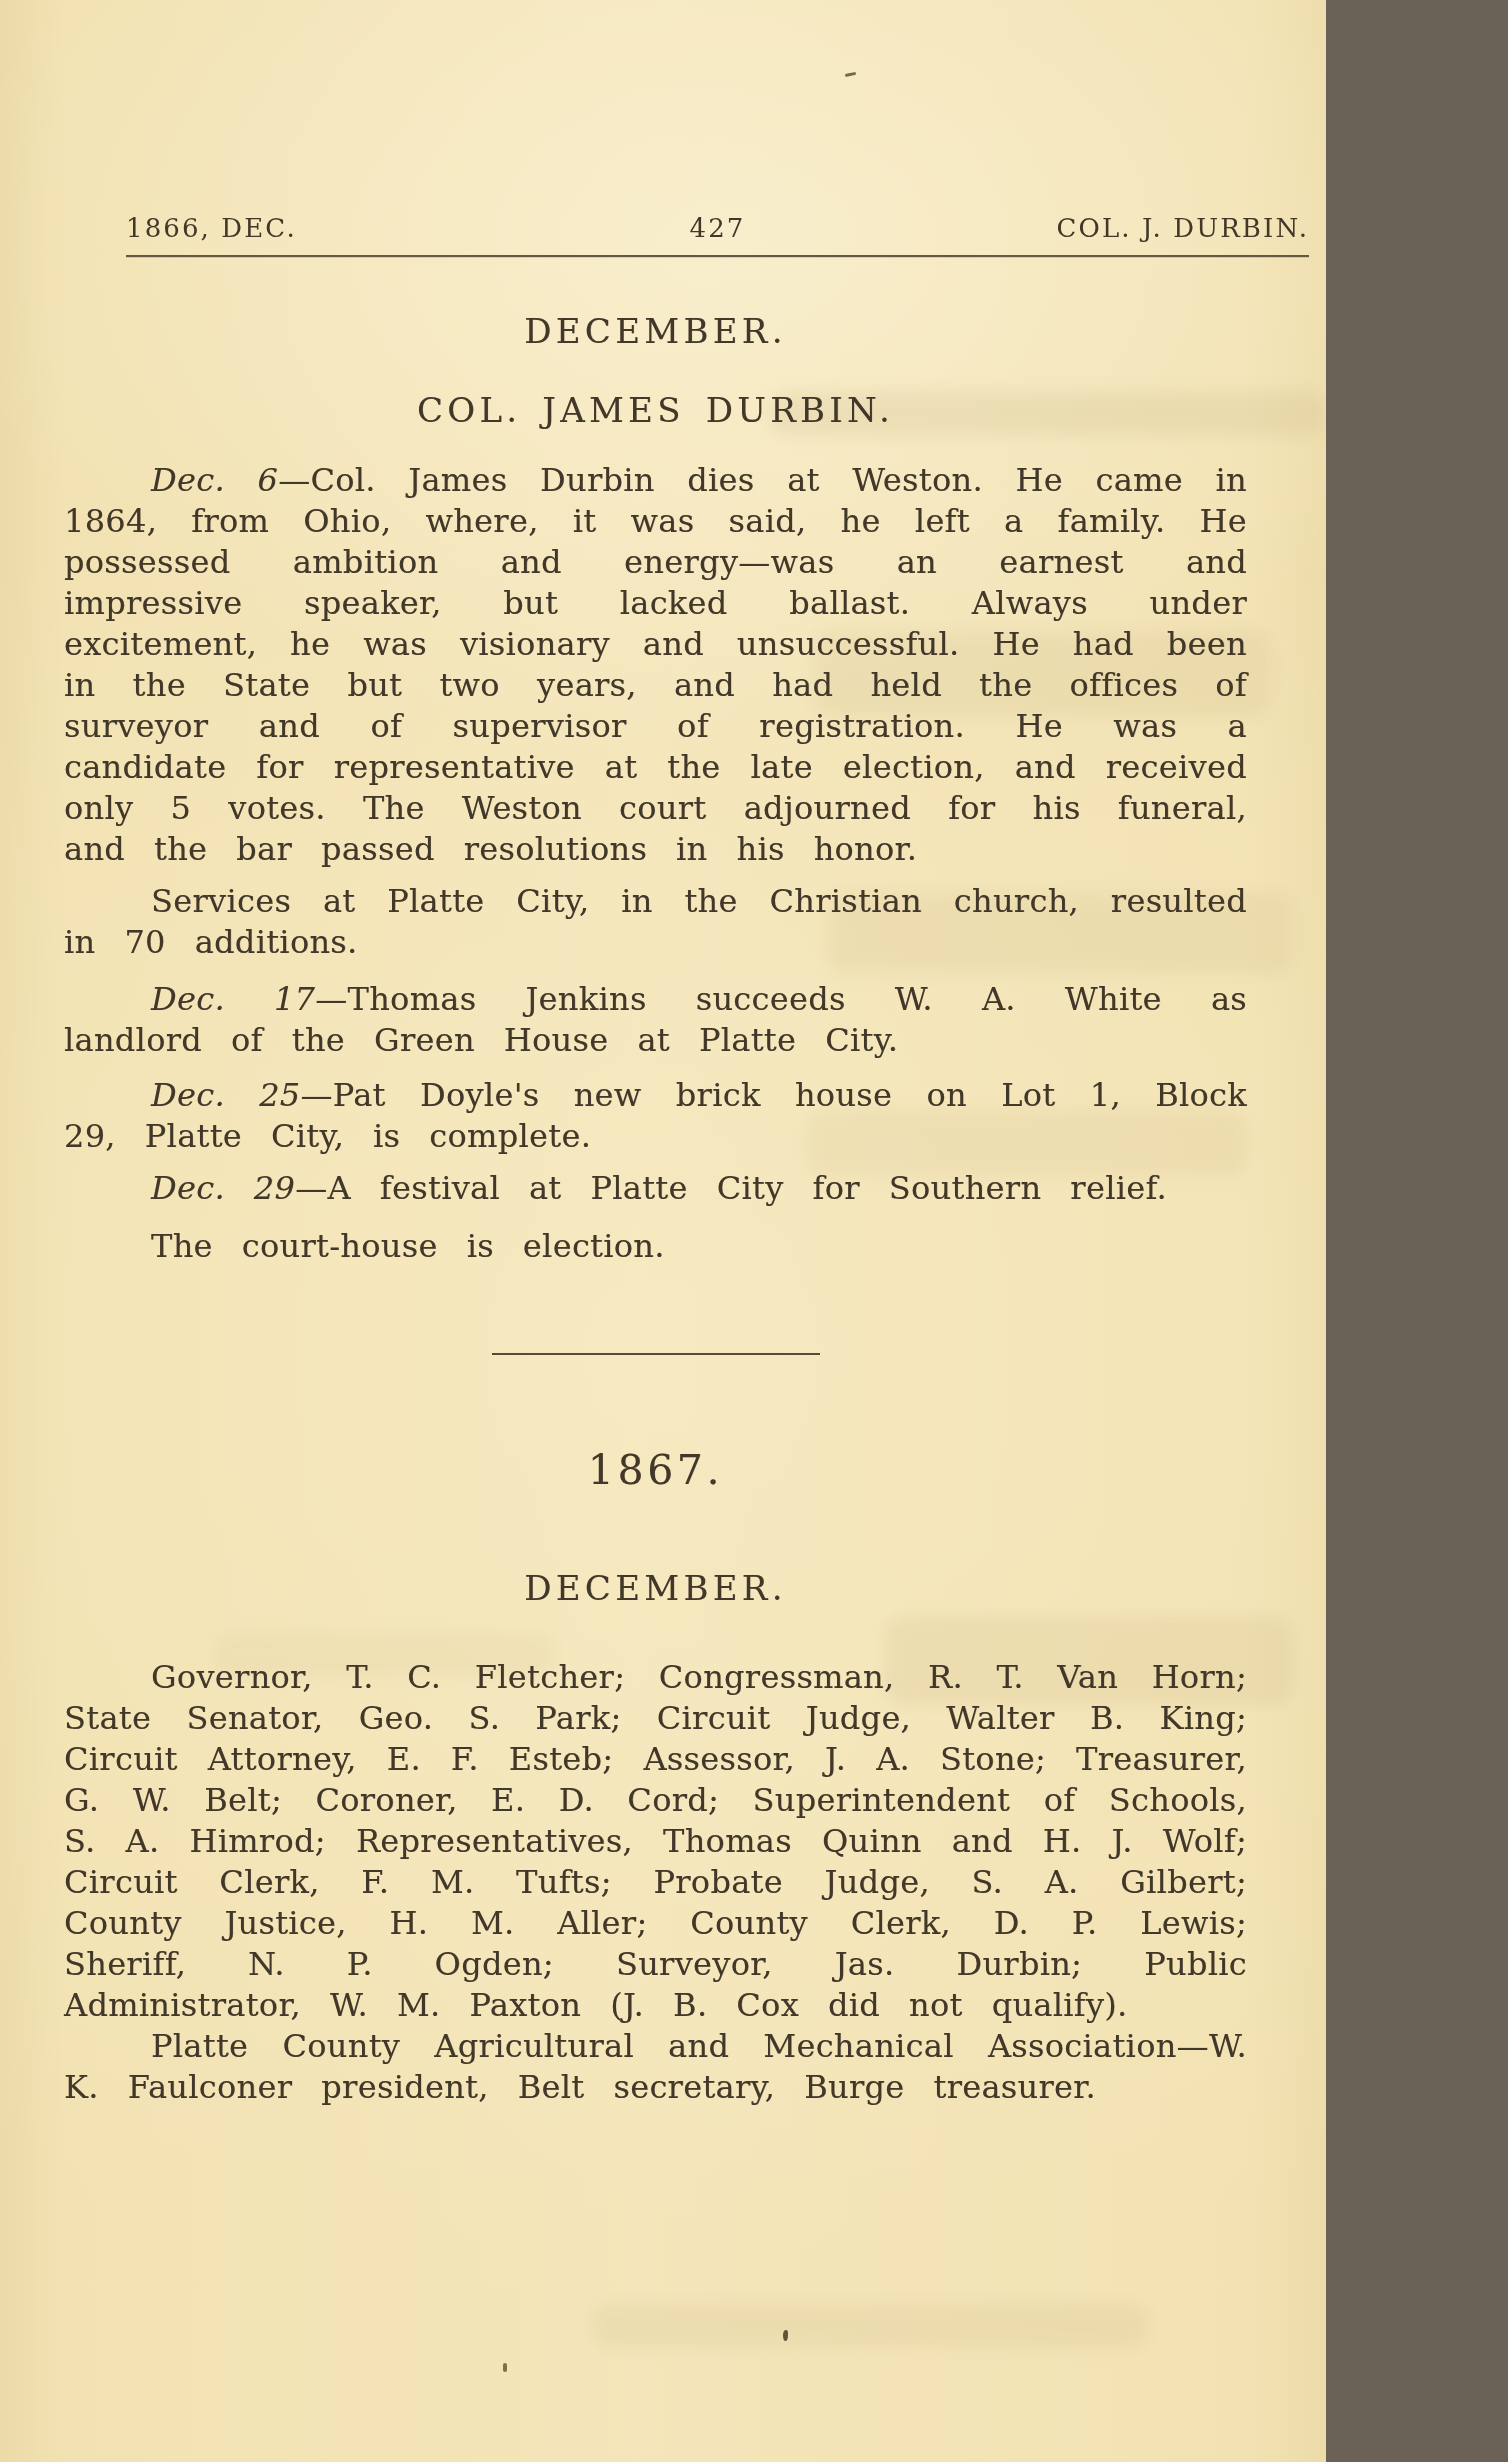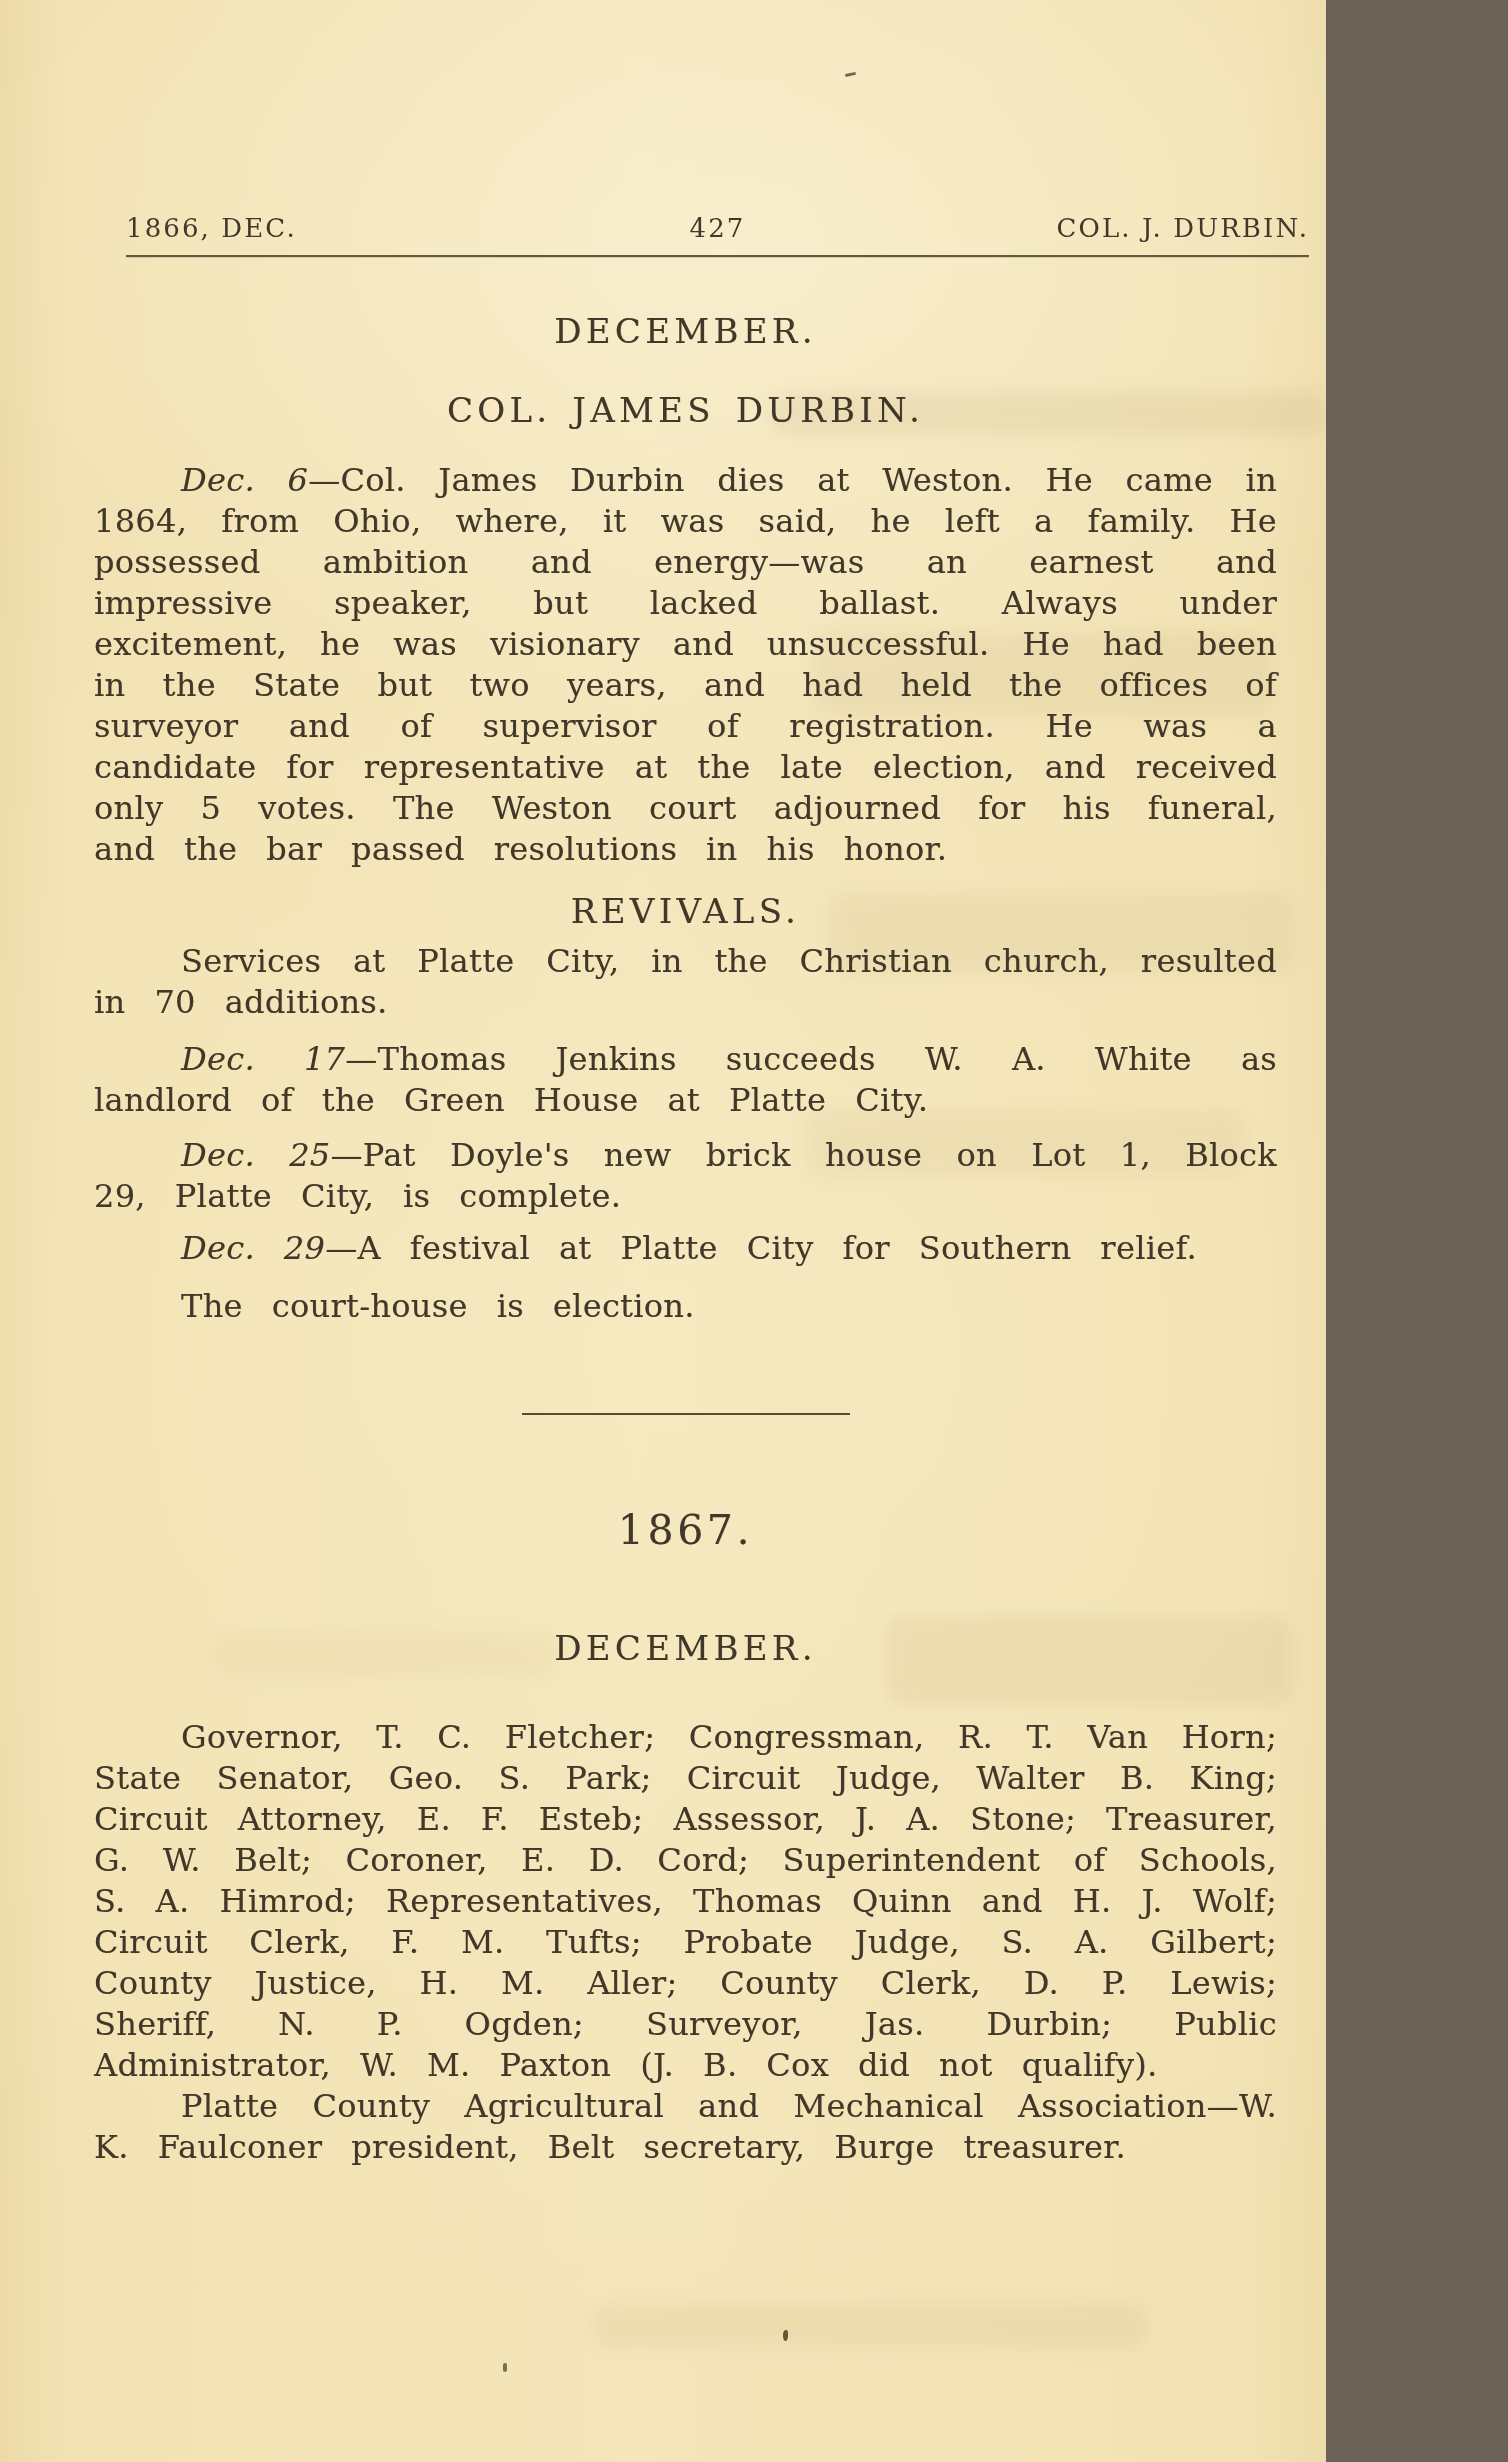--- a/index.html
+++ b/index.html
@@ -42,7 +42,7 @@
   .content {
     position: relative;
     width: 1183px;
-    margin: 0 0 0 94px;
+    margin: 0 0 0 64px;
     font-size: 32px;
     line-height: 41px;
     text-align: justify;

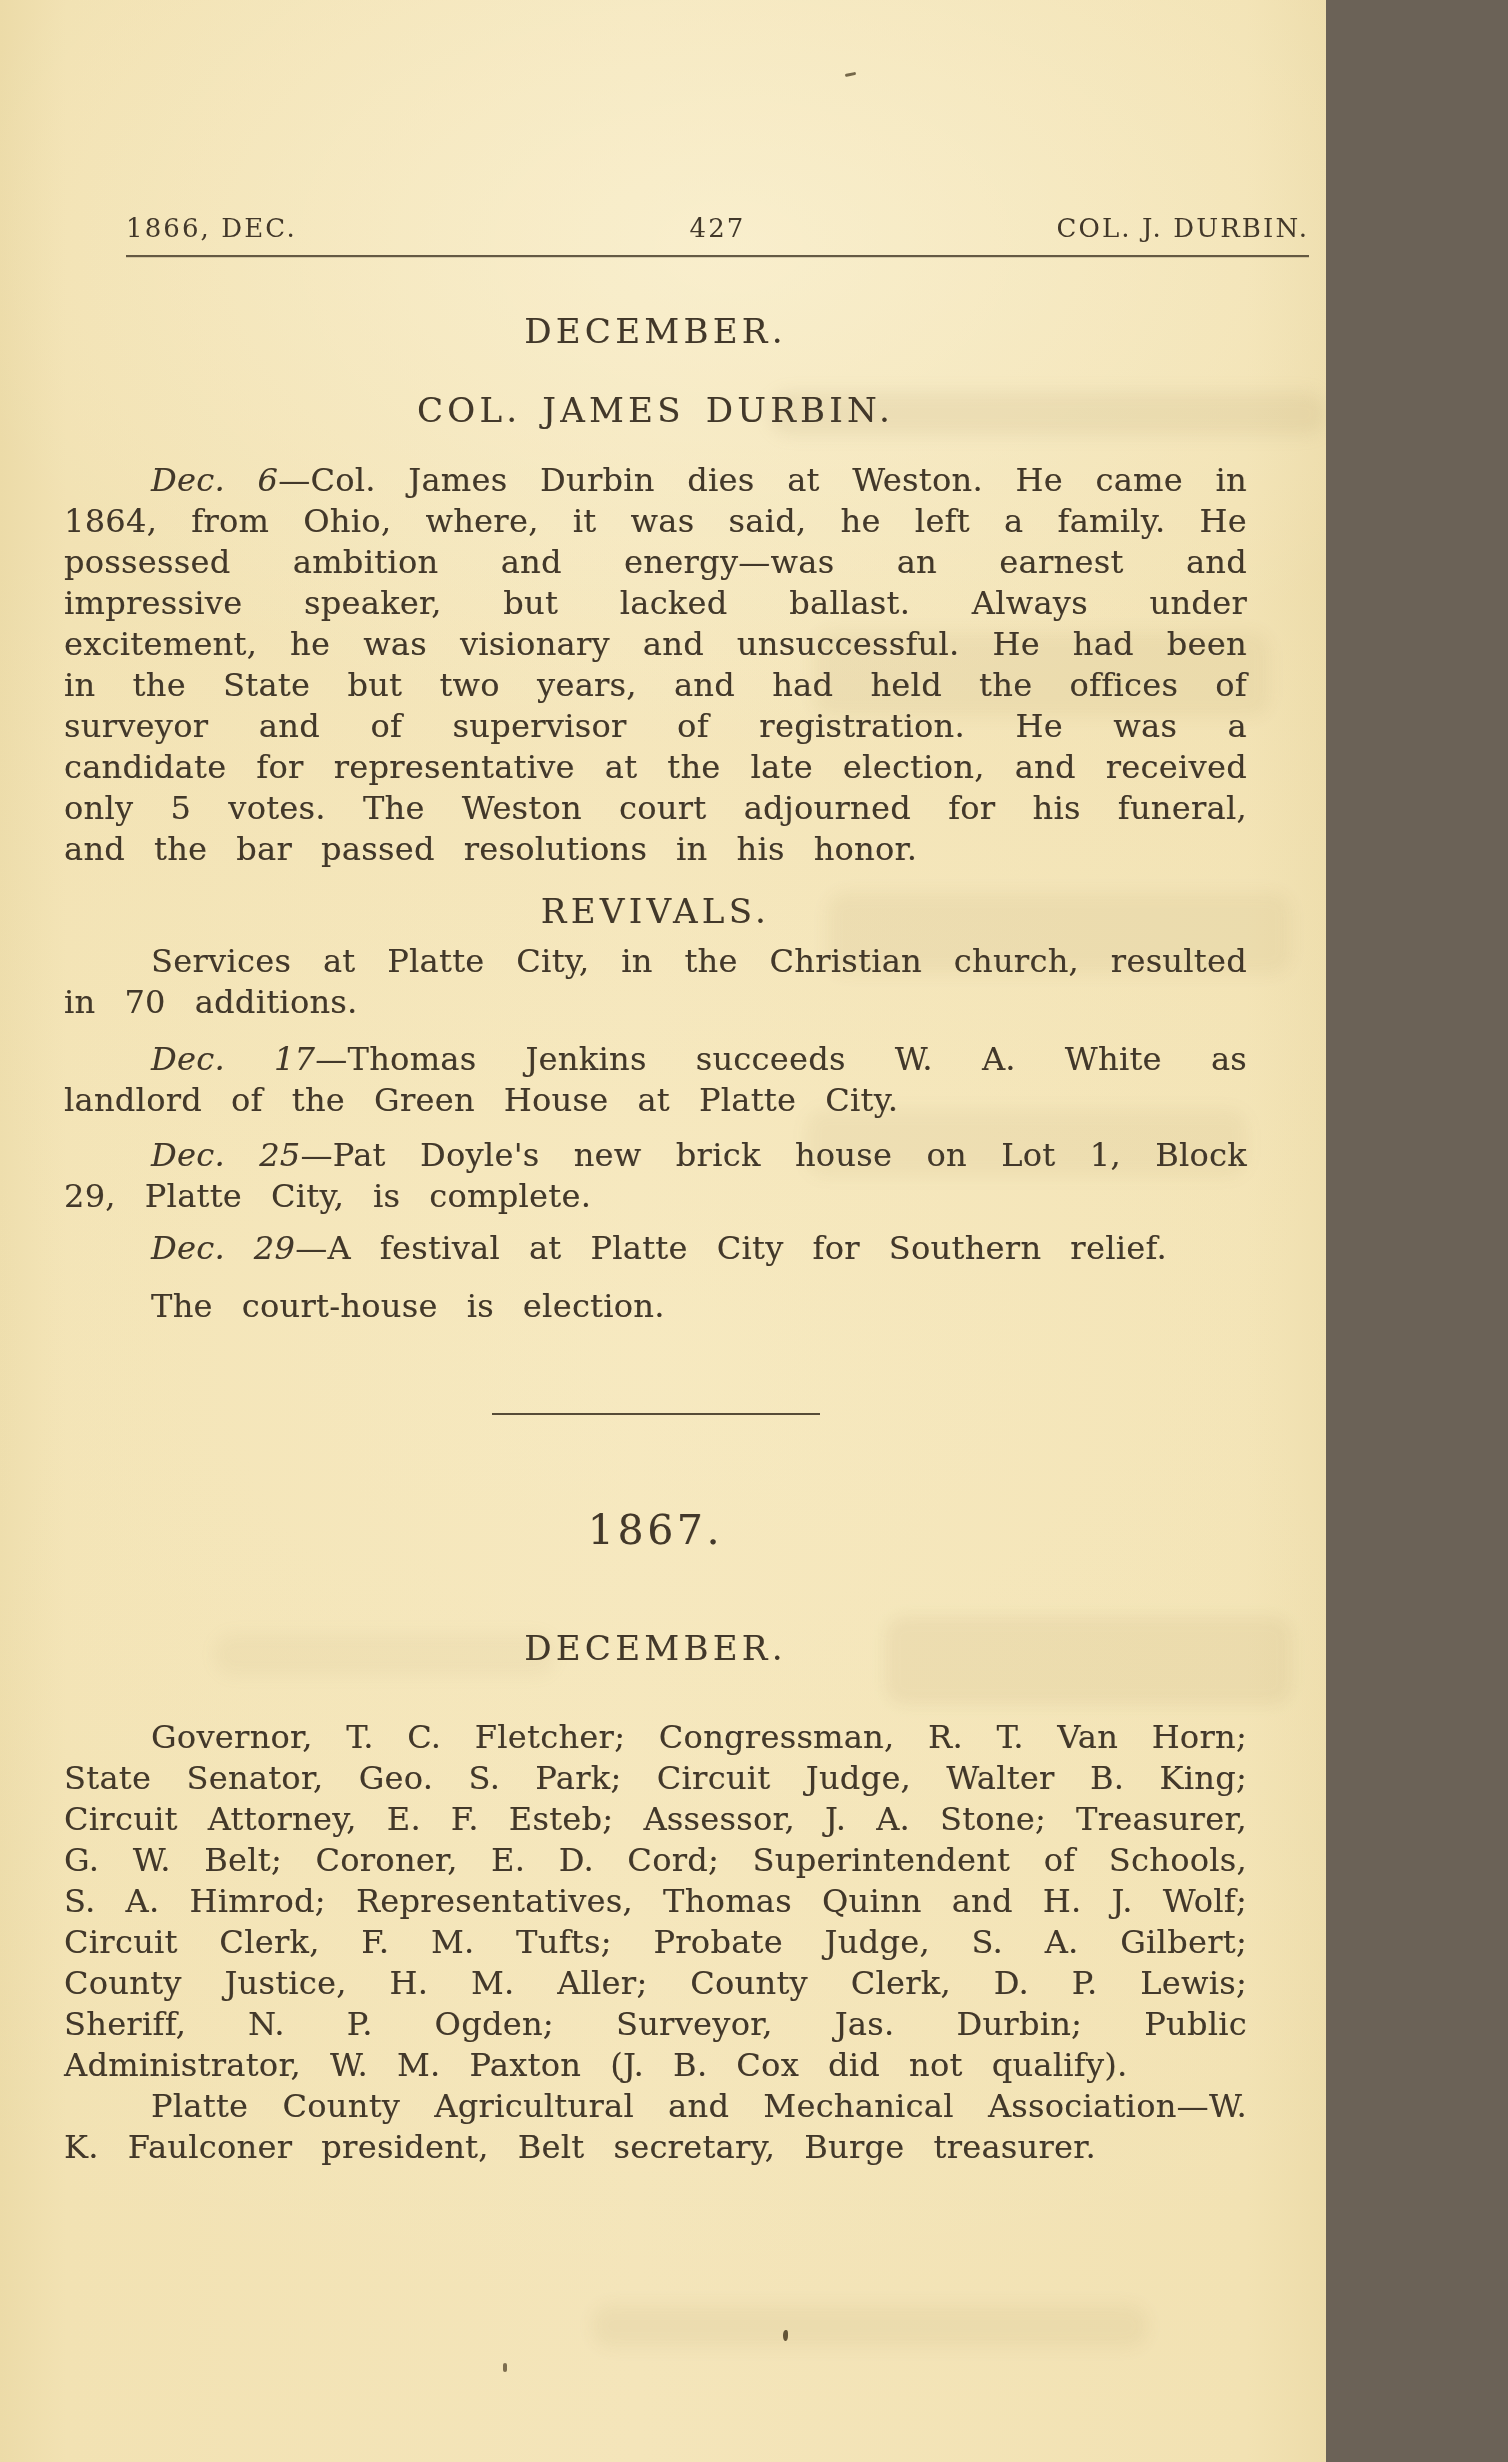--- a/index.html
+++ b/index.html
@@ -130,7 +130,6 @@
 
     <p class="p-durbin"><span class="lead">Dec. 6</span><span>—Col. James Durbin dies at Weston. He came in 1864, from Ohio, where, it was said, he left a family. He possessed ambition and energy—was an earnest and impressive speaker, but lacked ballast. Always under excitement, he was visionary and unsuccessful. He had been in the State but two years, and had held the offices of surveyor and of supervisor of registration. He was a candidate for representative at the late election, and received only 5 votes. The Weston court adjourned for his funeral, and the bar passed resolutions in his honor.</span></p>
 
-    <h2 class="h-revivals">REVIVALS.</h2>
 
 
     <p class="p-services">Services at Platte City, in the Christian church, resulted in 70 additions.</p>

